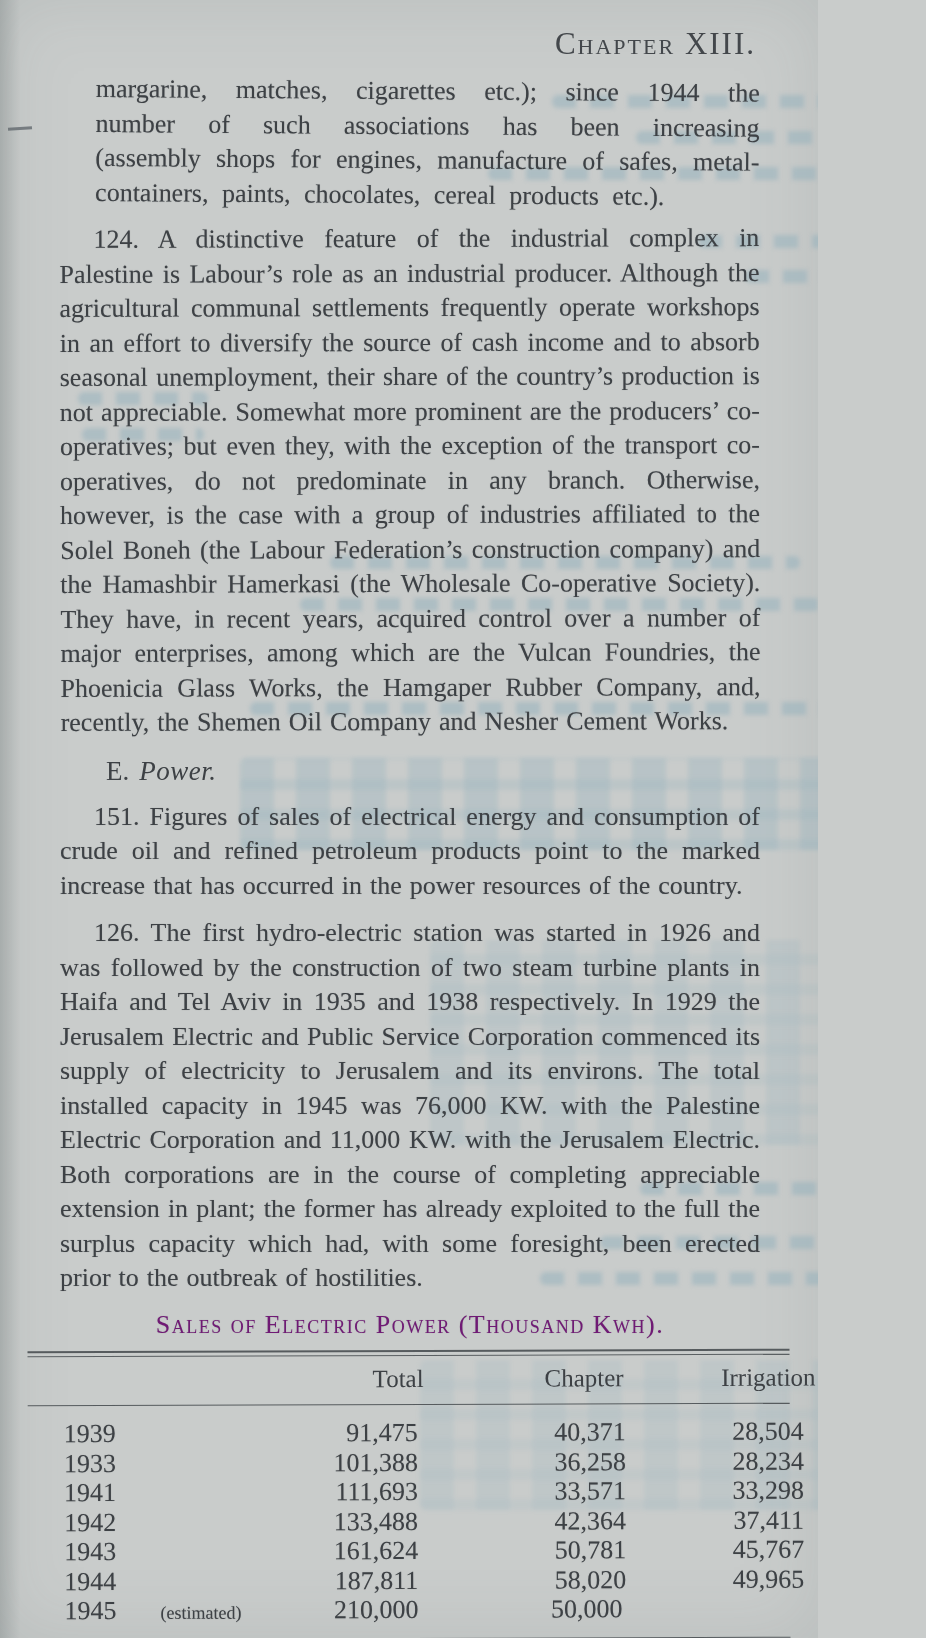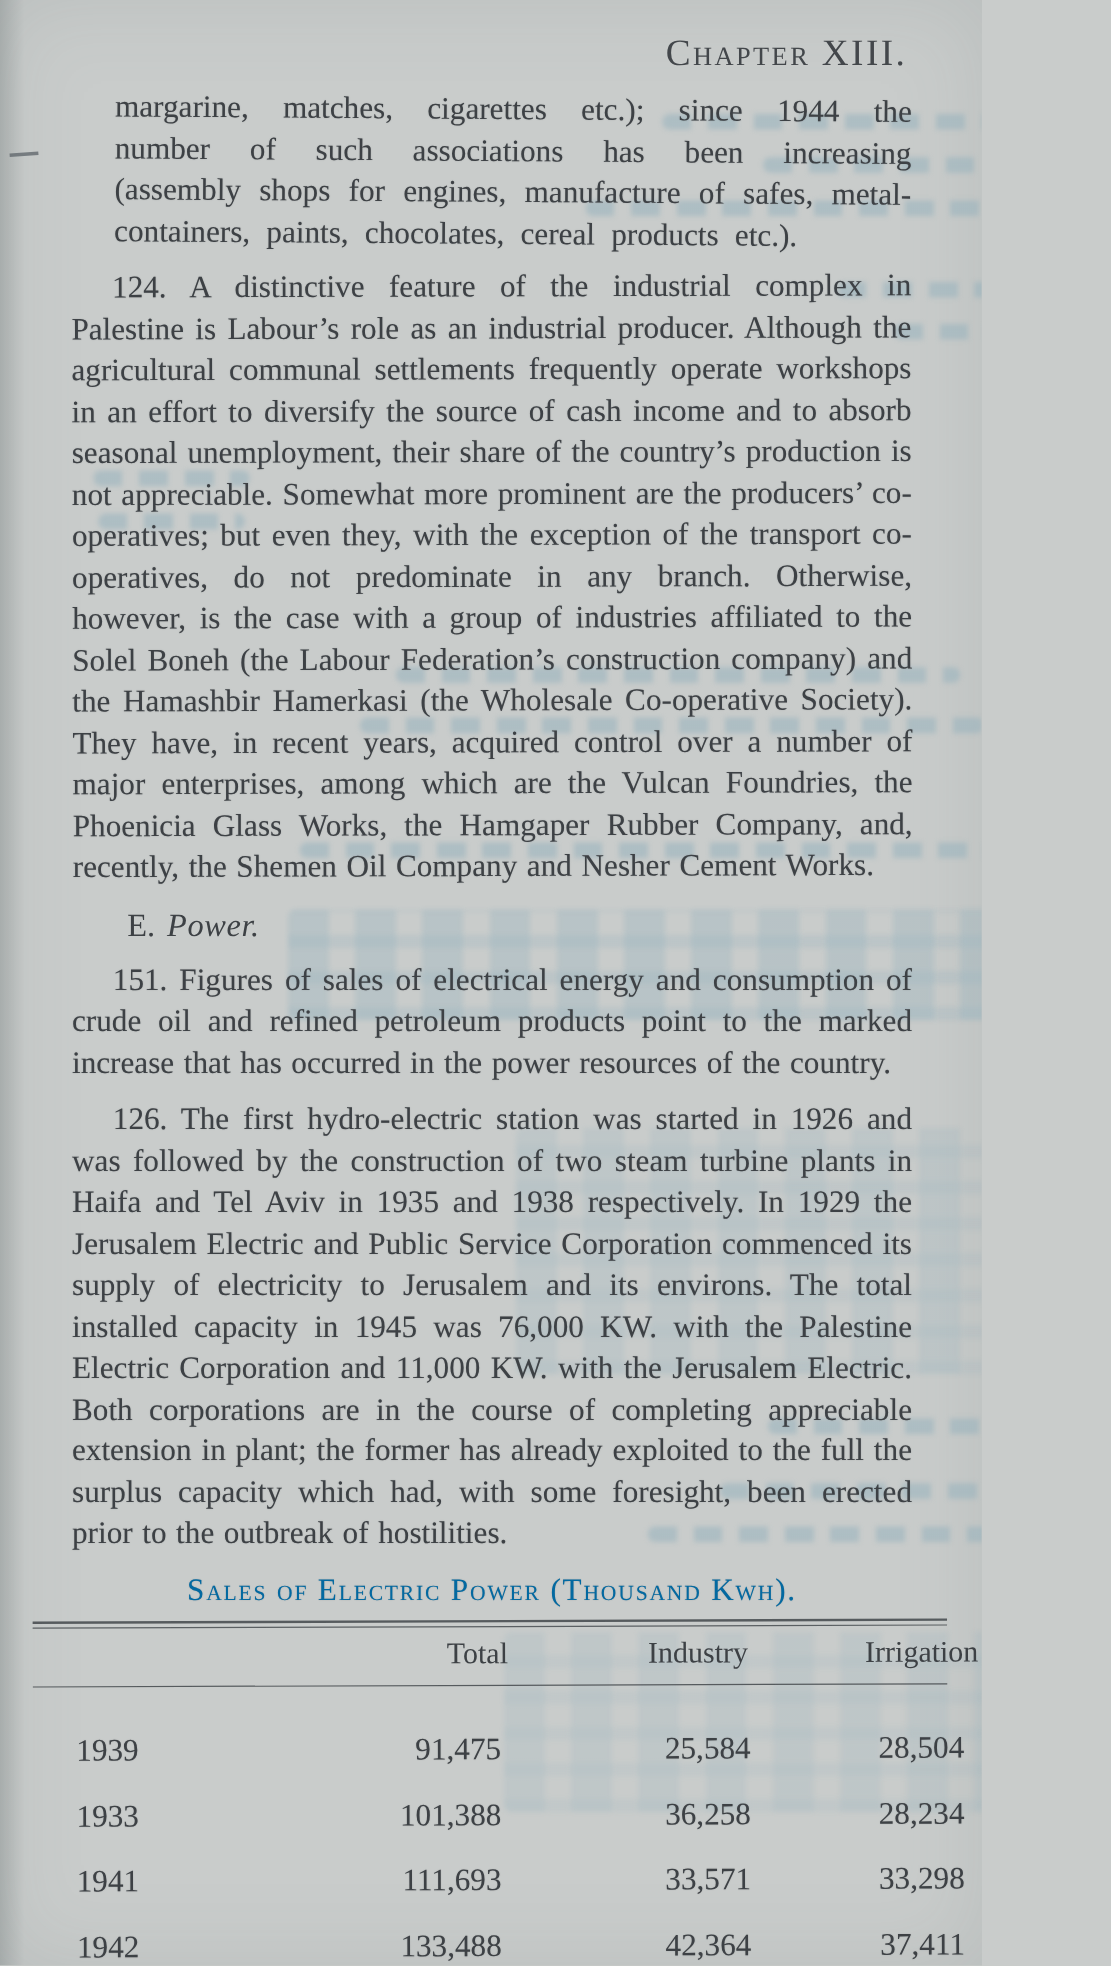--- a/index.html
+++ b/index.html
@@ -30,7 +30,7 @@
   .section-heading .letter { margin-right:10px; }
   .section-heading .ital { font-style:italic; letter-spacing:.5px; }
 
-  .table-title { margin-top:14px; text-align:center; font-variant:small-caps; font-size:26px; letter-spacing:1.5px; color:#0369a1; text-shadow:0 0 1px rgba(62,66,70,.3); }
+  .table-title { margin-top:14px; text-align:center; font-variant:small-caps; font-size:26px; letter-spacing:1.5px; color:#701a75; text-shadow:0 0 1px rgba(62,66,70,.3); }
 
   .etable { position:relative; margin:10px -30px 0 -32px; transform:rotate(-.2deg); }
   .double { border-top:2px solid #565b5e; }

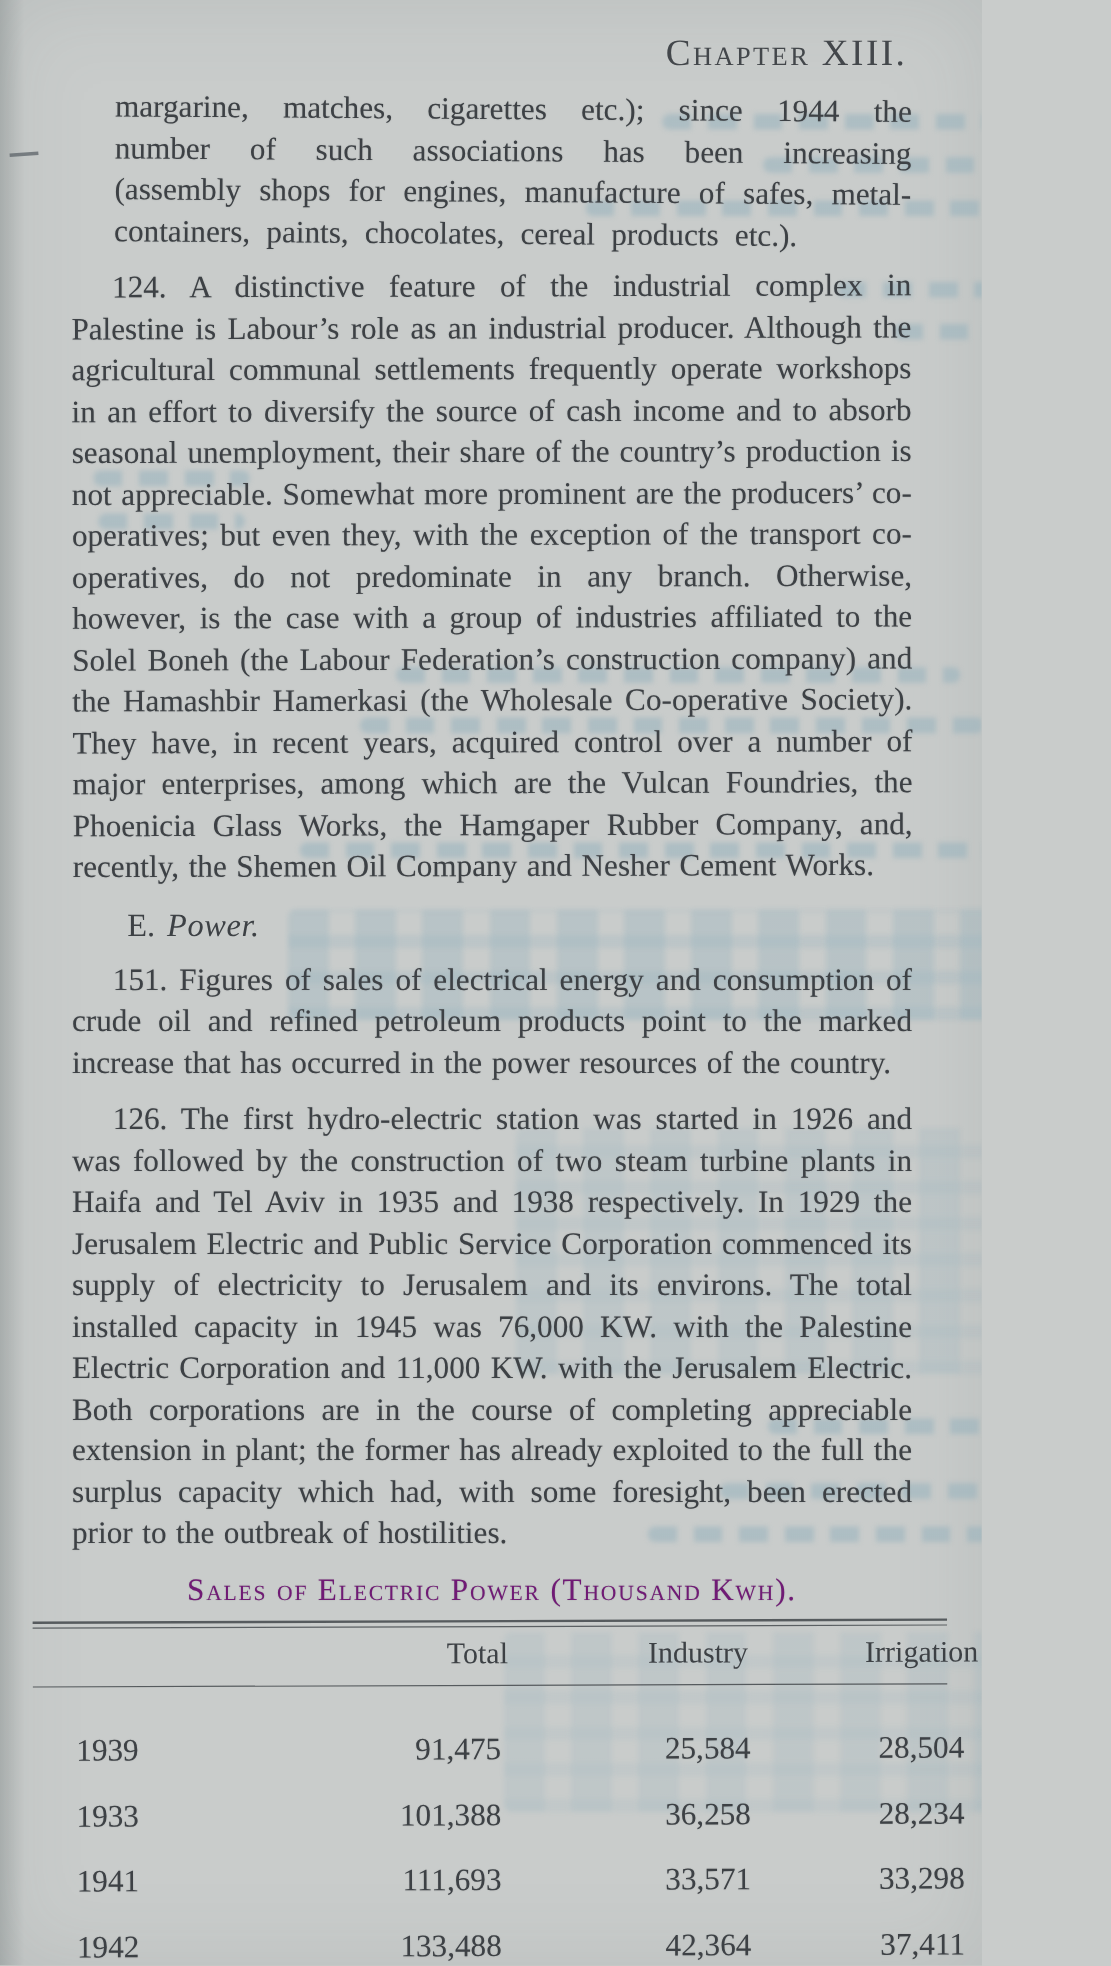--- a/index.html
+++ b/index.html
@@ -109,7 +109,7 @@
         <span class="th"></span>
         <span class="th"></span>
         <span class="th total">Total</span>
-        <span class="th industry">Industry</span>
+        <span class="th industry">Chapter</span>
         <span class="th irrigation">Irrigation</span>
         <span></span>
       </div>

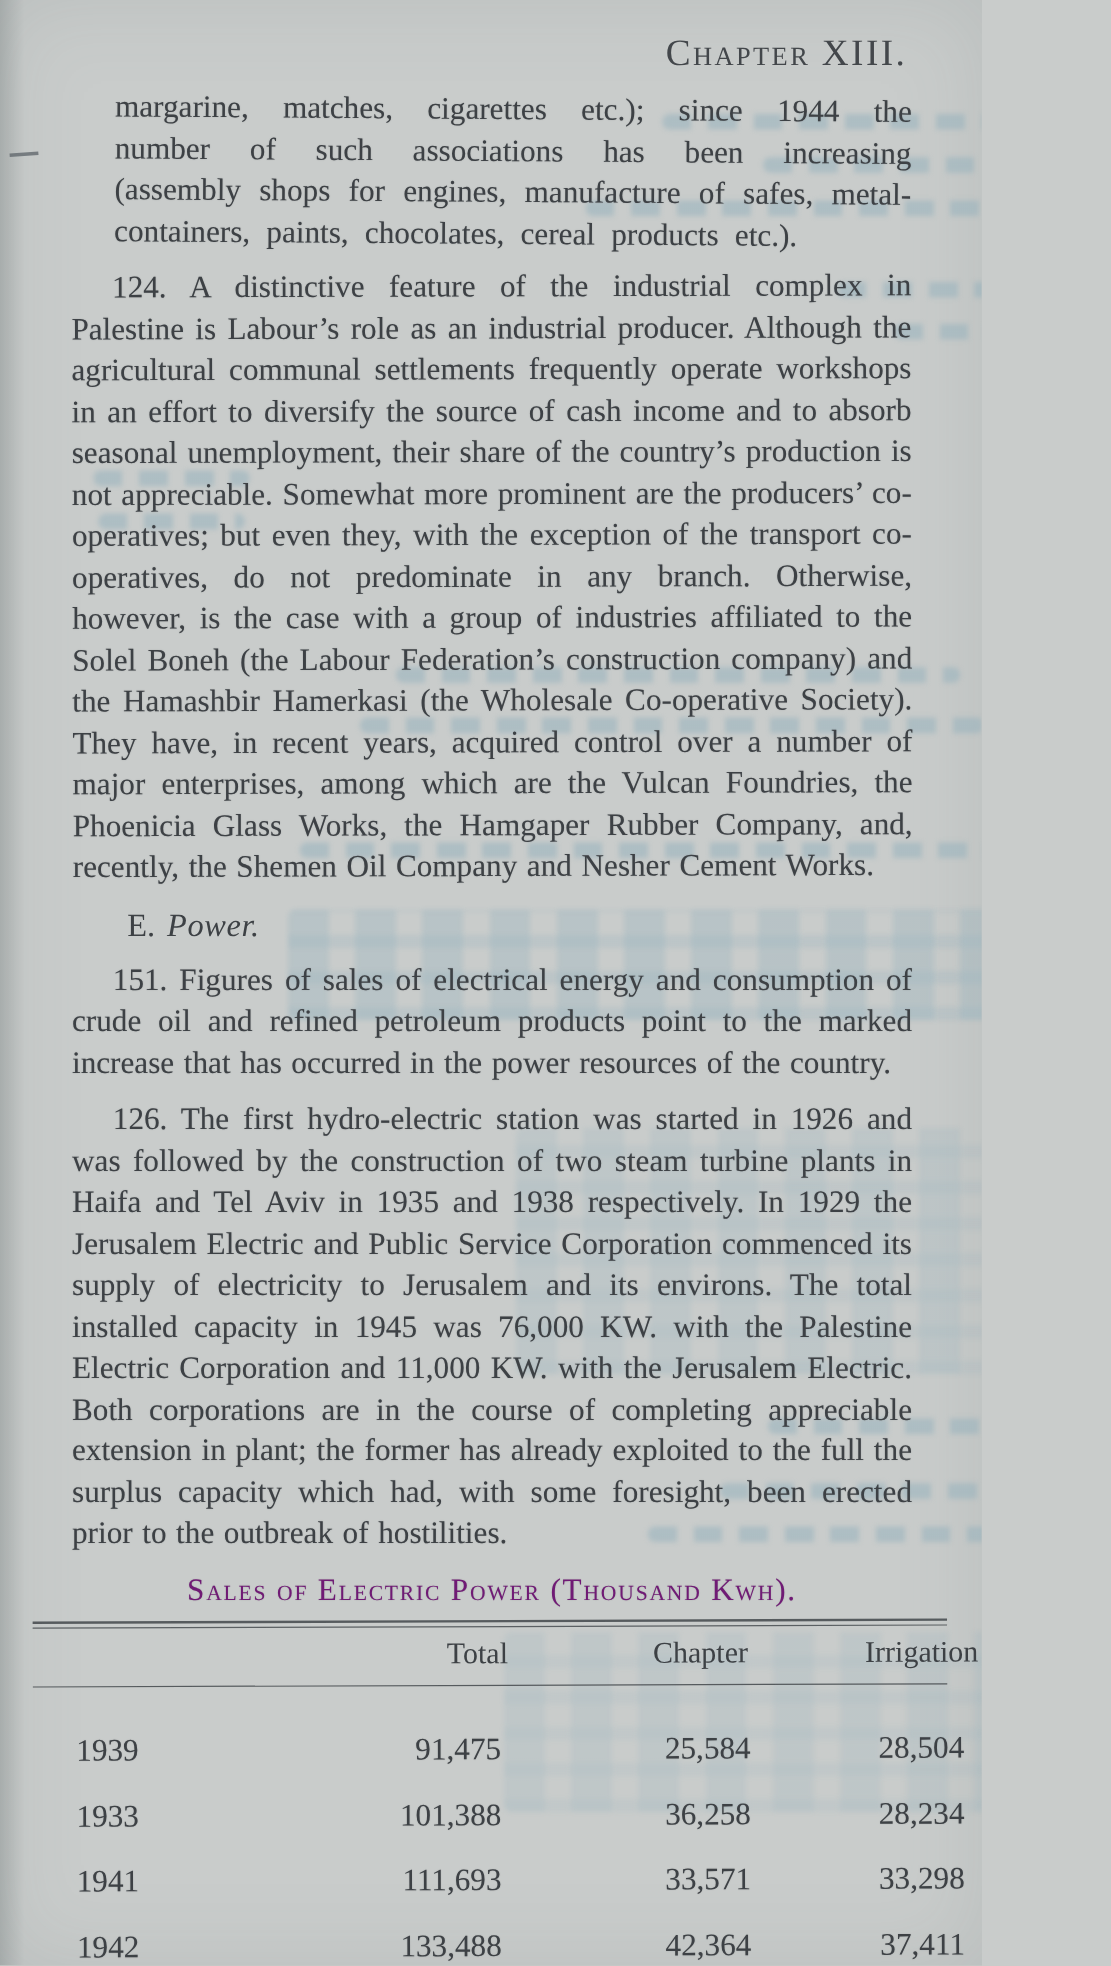--- a/index.html
+++ b/index.html
@@ -121,7 +121,7 @@
           <span class="cell year">1939</span>
           <span class="cell note"></span>
           <span class="cell num total">91,475</span>
-          <span class="cell num industry">25,584</span>
+          <span class="cell num industry">40,371</span>
           <span class="cell num irrigation">28,504</span>
           <span></span>
         </div>

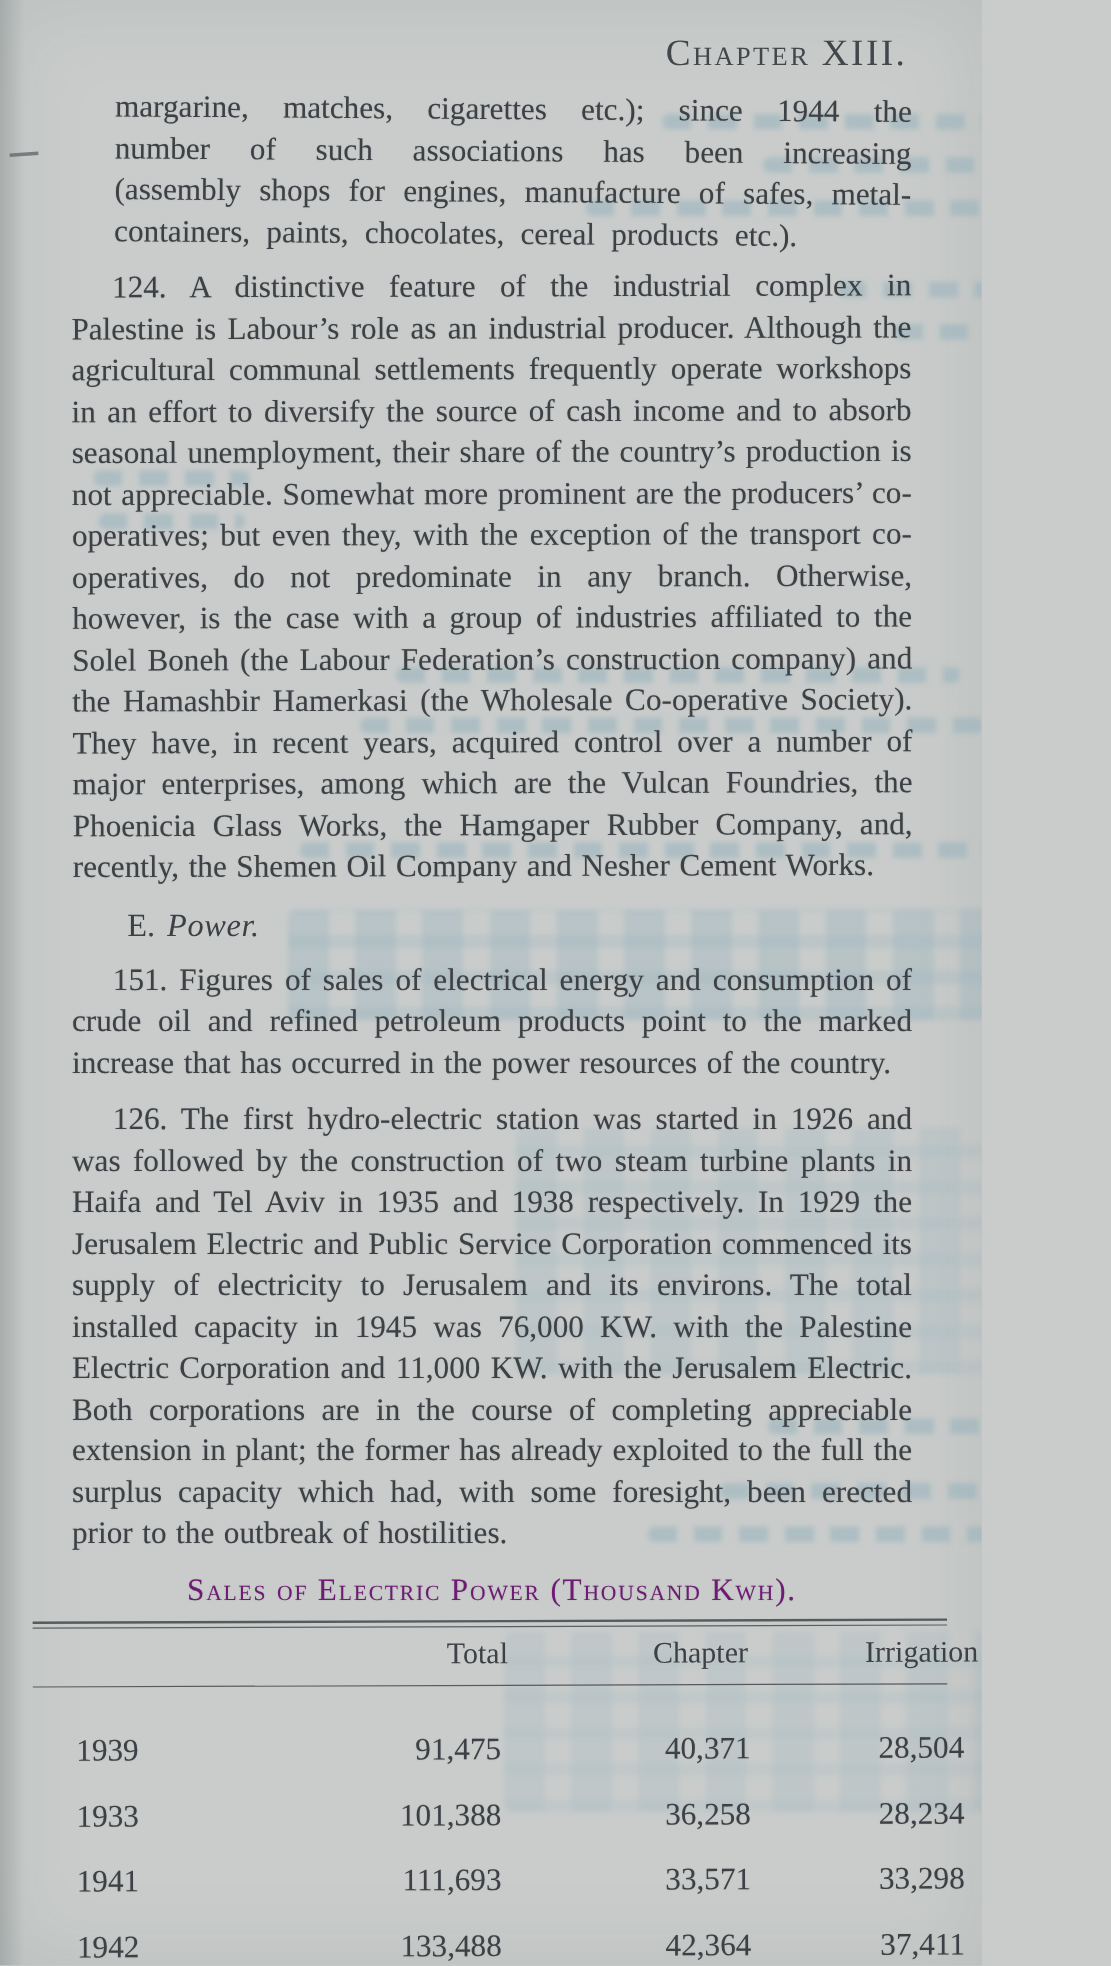--- a/index.html
+++ b/index.html
@@ -48,7 +48,7 @@
   .cell.num { text-align:right; }
   .cell.total { padding-right:8px; }
   .cell.industry { padding-right:10px; }
-  .cell.irrigation { padding-right:14px;margin-top:25px; }
+  .cell.irrigation { padding-right:14px; }
   .cell.note { font-size:18px; padding-left:6px; }
 
   .page-number { text-align:center; font-size:27px; margin-top:20px; letter-spacing:1px; }

